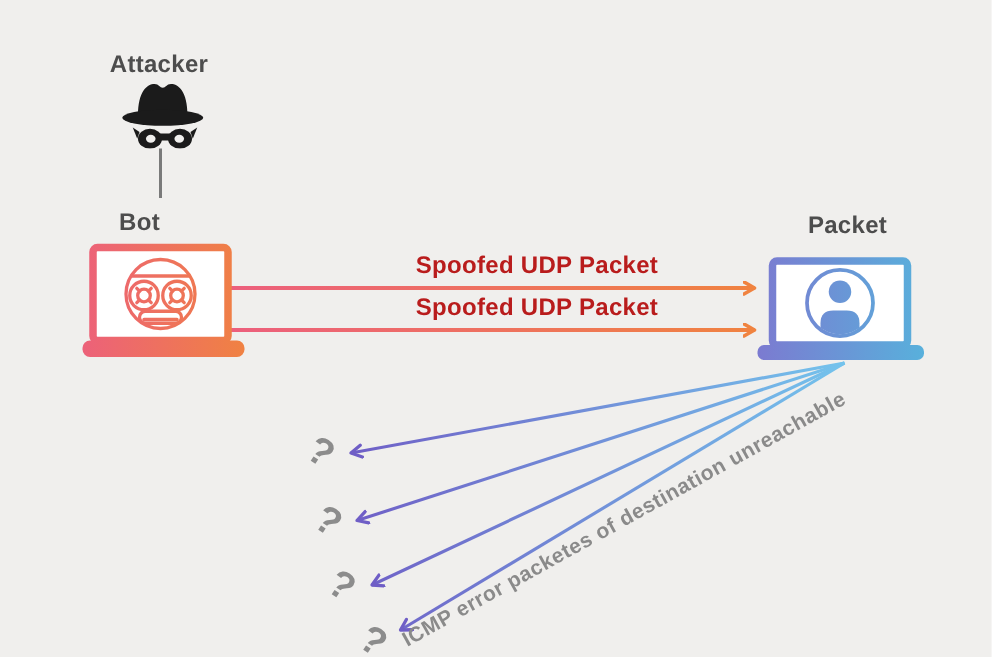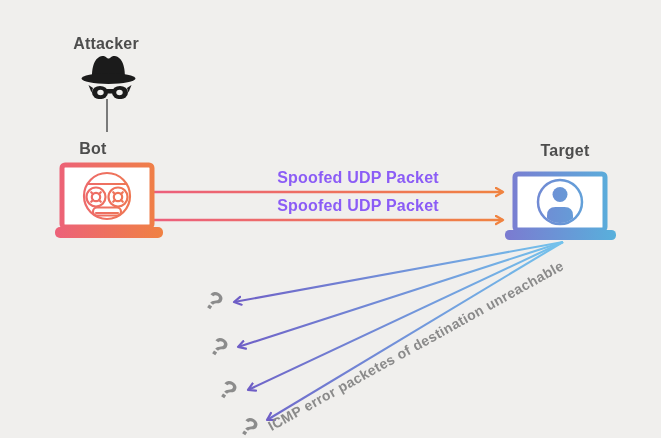--- a/index.html
+++ b/index.html
@@ -107,7 +107,7 @@
     </g>
   </svg>
 
-  <div class="abs node-label" style="left:515px;top:142px;width:100px">Target</div>
+  <div class="abs node-label" style="left:515px;top:142px;width:100px">Packet</div>
 
   <svg class="abs" style="left:500px;top:166px" width="120" height="78" viewBox="0 0 120 78">
     <defs>

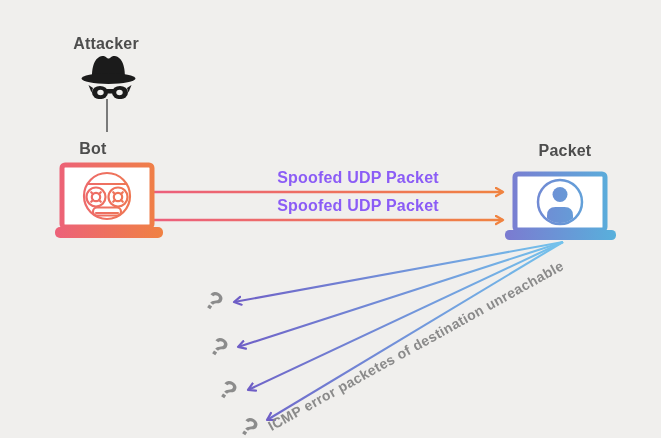--- a/index.html
+++ b/index.html
@@ -16,7 +16,7 @@
     text-align:center;letter-spacing:.2px;
   }
   .udp-label{
-    font-size:16px;font-weight:700;color:#8b5cf6;
+    font-size:16px;font-weight:700;color:#b91c1c;
     text-align:center;letter-spacing:.2px;white-space:nowrap;
   }
   .icmp-label{

